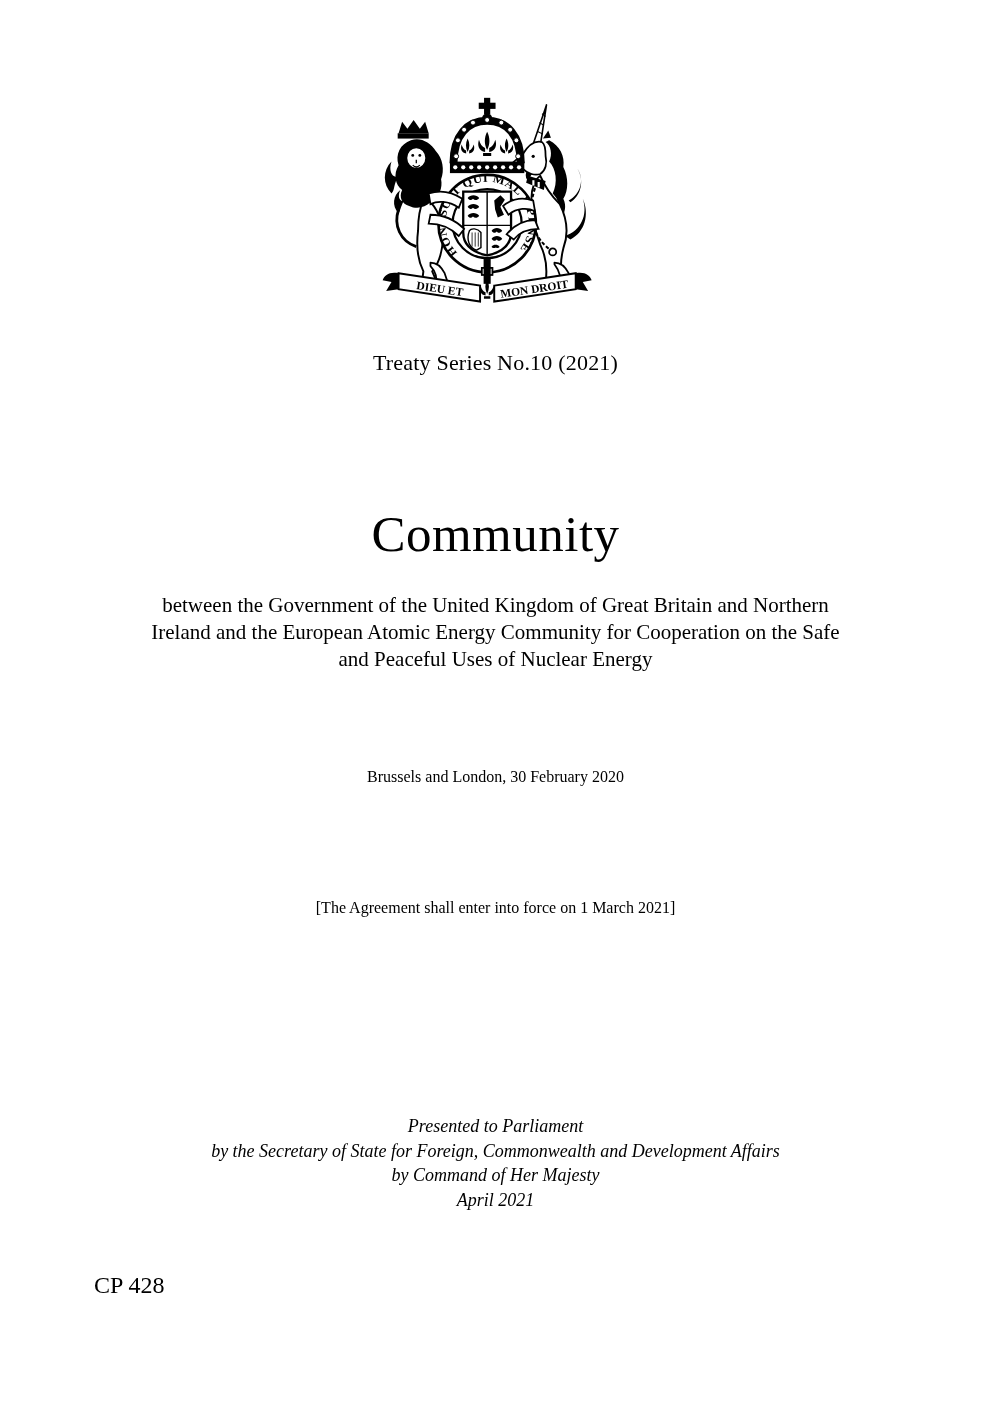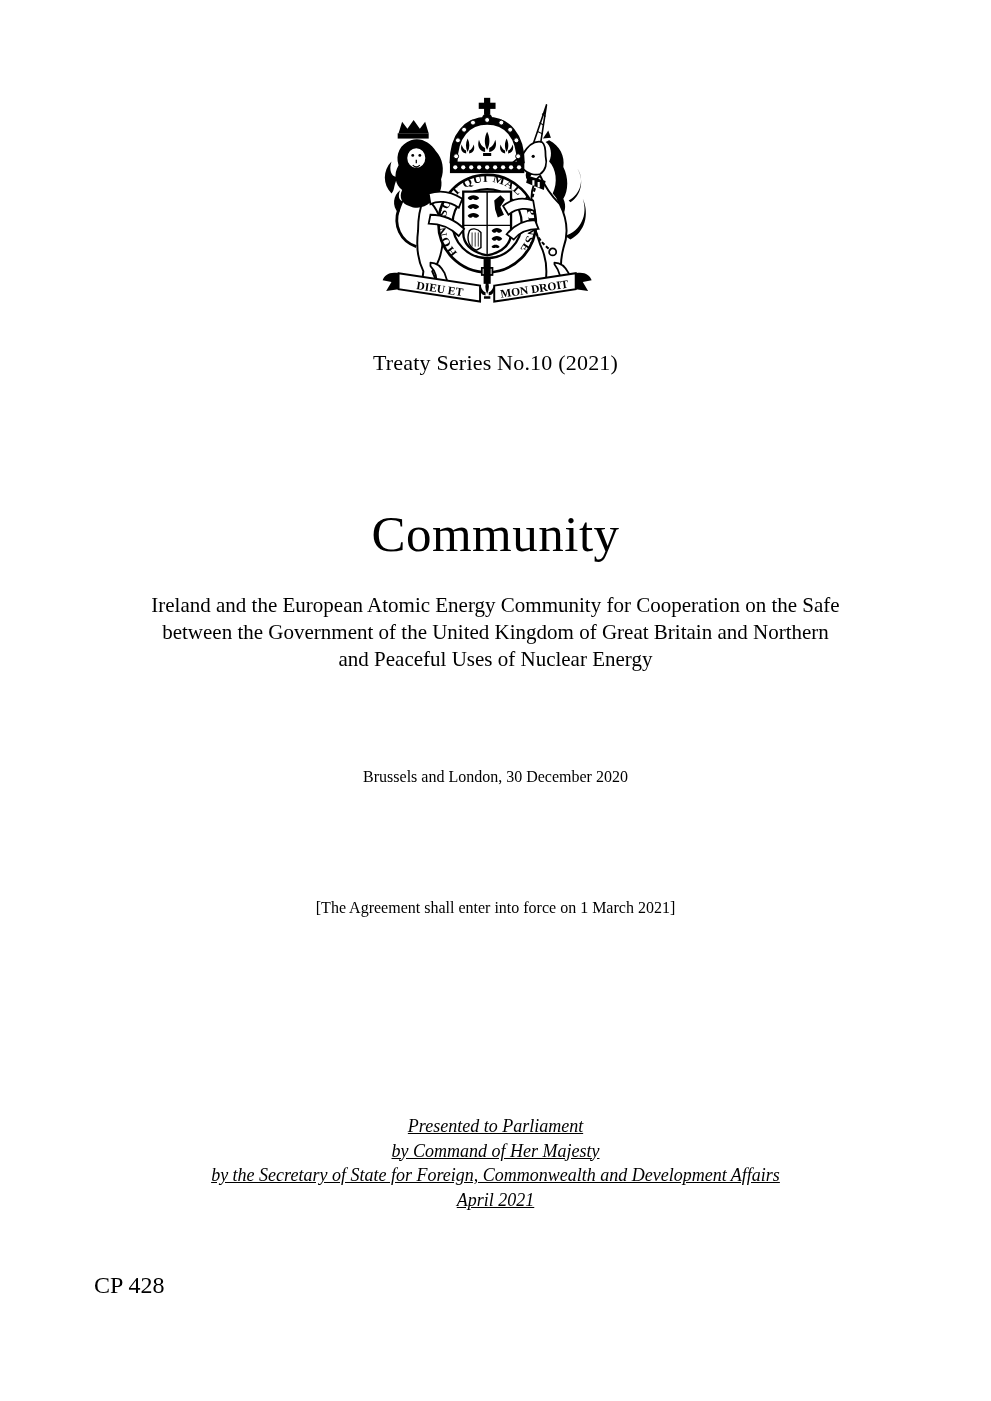--- a/index.html
+++ b/index.html
@@ -171,8 +171,8 @@
   <h1 class="centered doc-title">Community</h1>
 
   <div class="centered subtitle">
+    <div>between the Government of the United Kingdom of Great Britain and Northern</div>
     <div>Ireland and the European Atomic Energy Community for Cooperation on the Safe</div>
-    <div>between the Government of the United Kingdom of Great Britain and Northern</div>
     <div>and Peaceful Uses of Nuclear Energy</div>
   </div>
 

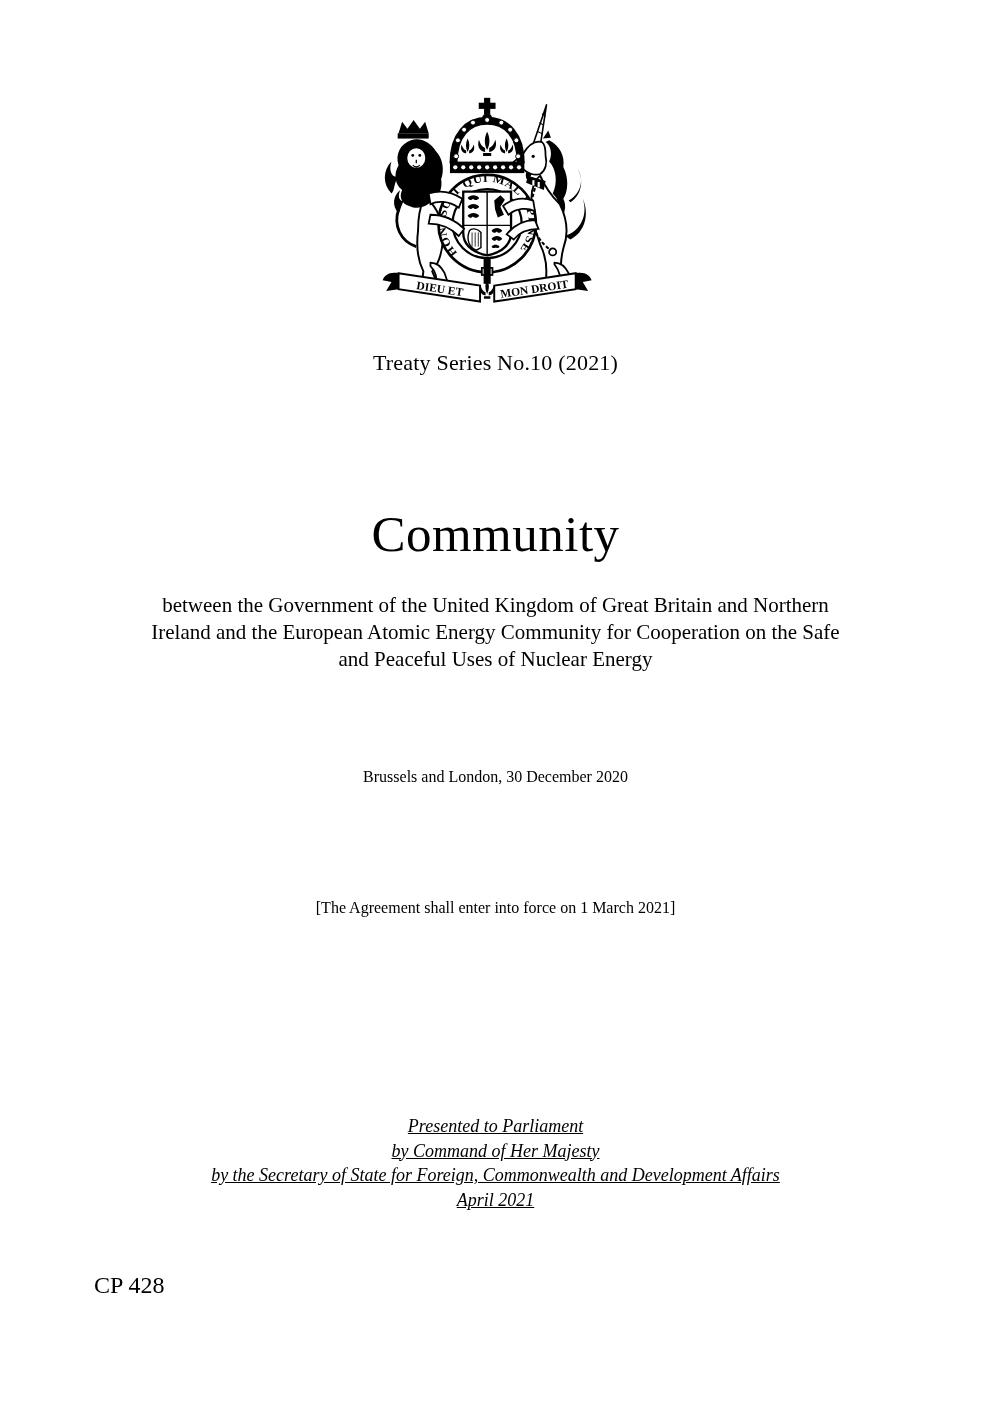--- a/index.html
+++ b/index.html
@@ -176,7 +176,7 @@
     <div>and Peaceful Uses of Nuclear Energy</div>
   </div>
 
-  <div class="centered place-date">Brussels and London, 30 December 2020</div>
+  <div class="centered place-date">Brussels and London, 30 February 2020</div>
 
   <div class="centered force-note">[The Agreement shall enter into force on 1 March 2021]</div>
 

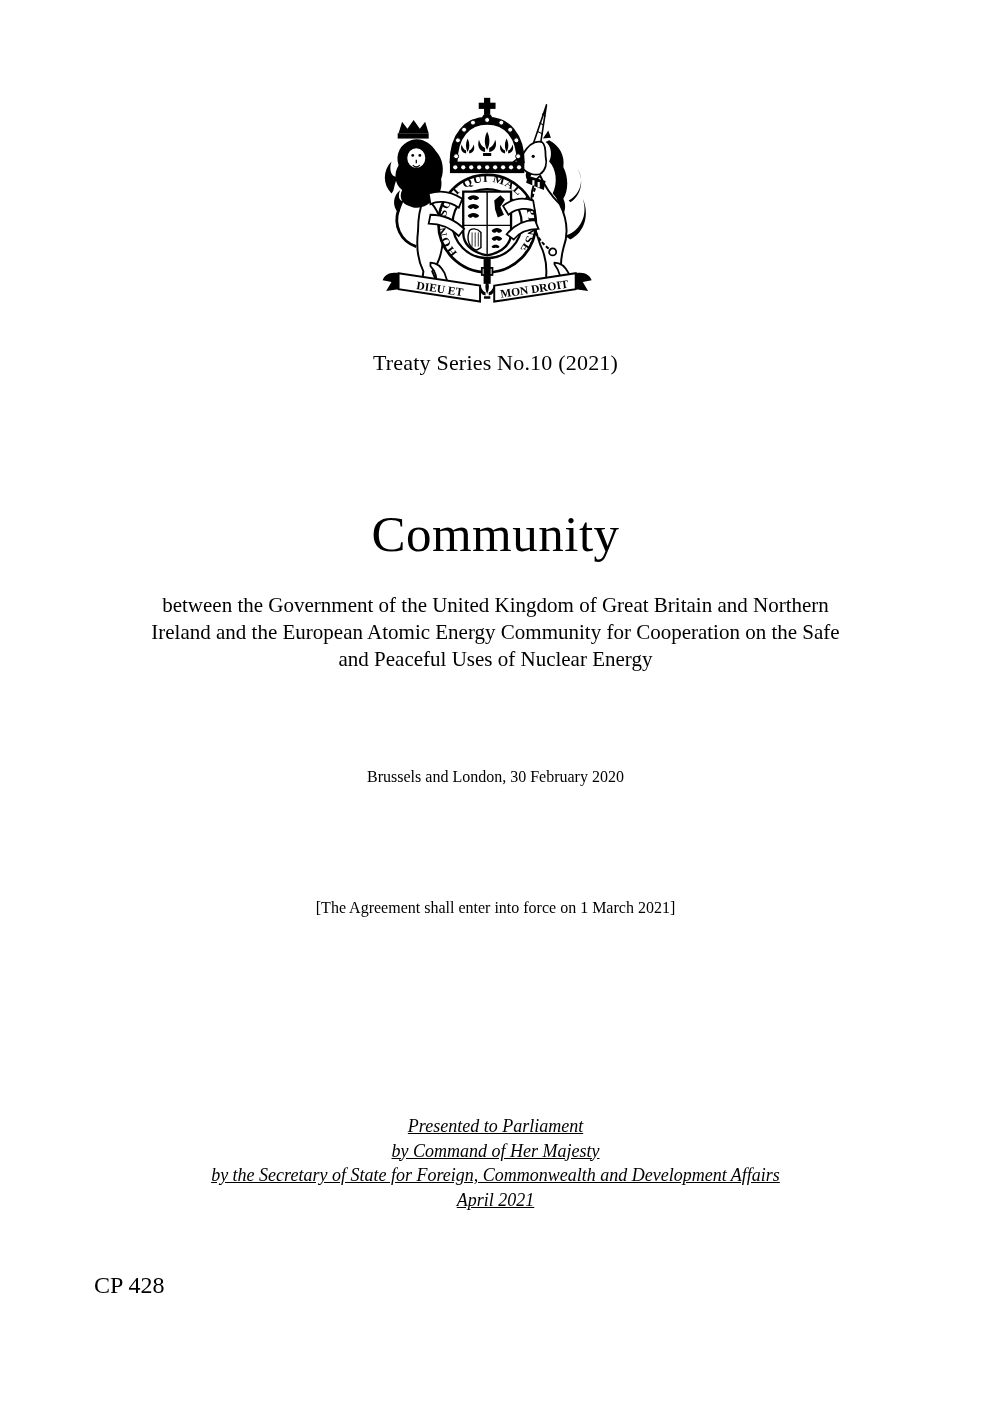--- a/index.html
+++ b/index.html
@@ -21,7 +21,7 @@
   .subtitle { top: 592px; font-size: 21px; line-height: 27px; }
   .place-date { top: 768px; font-size: 16px; }
   .force-note { top: 899px; font-size: 16px; }
-  .presented { top: 1114px; font-size: 18px; line-height: 24.5px; font-style: italic; text-decoration: underline; }
+  .presented { top: 1114px; font-size: 18px; line-height: 24.5px; font-style: italic; }
   .cp-number { position: absolute; left: 94px; top: 1272px; font-size: 24px; }
 </style>
 </head>

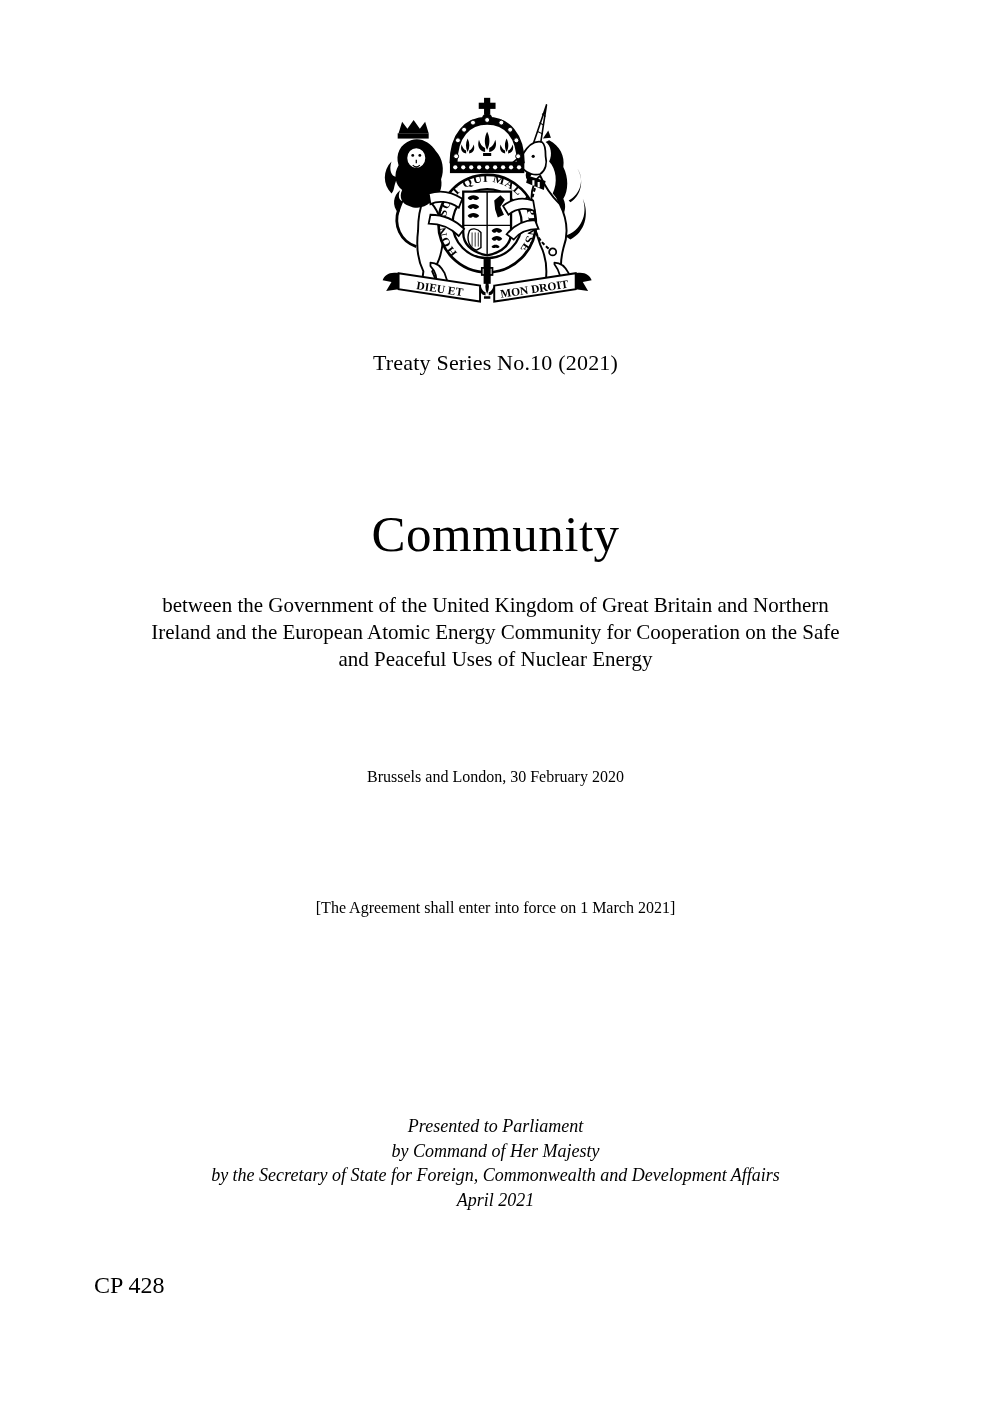--- a/index.html
+++ b/index.html
@@ -182,8 +182,8 @@
 
   <div class="centered presented">
     <div>Presented to Parliament</div>
+    <div>by the Secretary of State for Foreign, Commonwealth and Development Affairs</div>
     <div>by Command of Her Majesty</div>
-    <div>by the Secretary of State for Foreign, Commonwealth and Development Affairs</div>
     <div>April 2021</div>
   </div>
 

